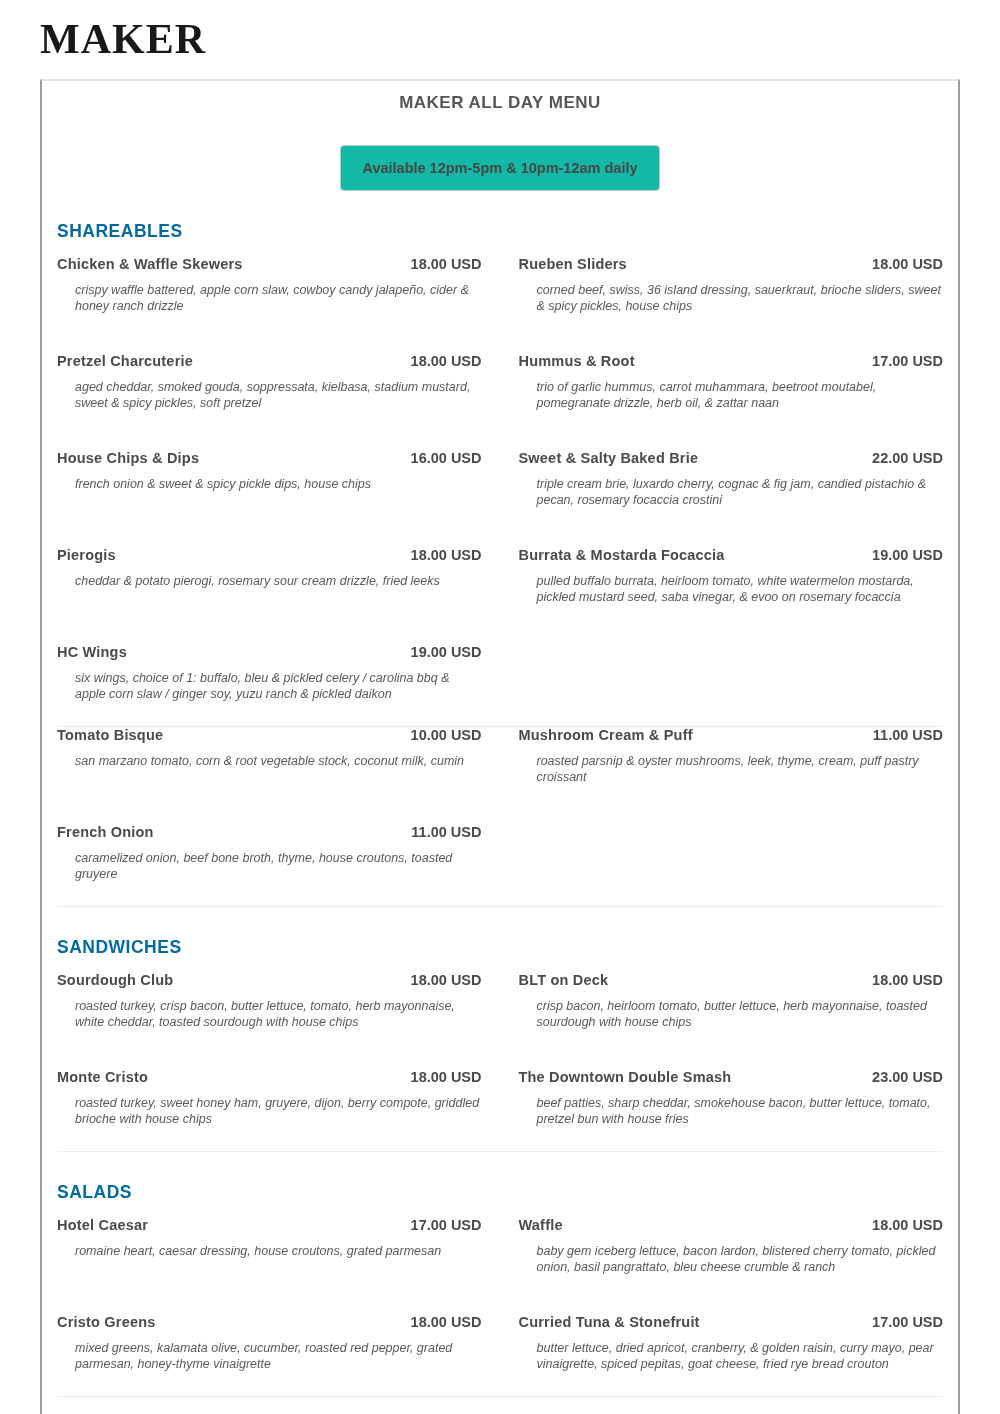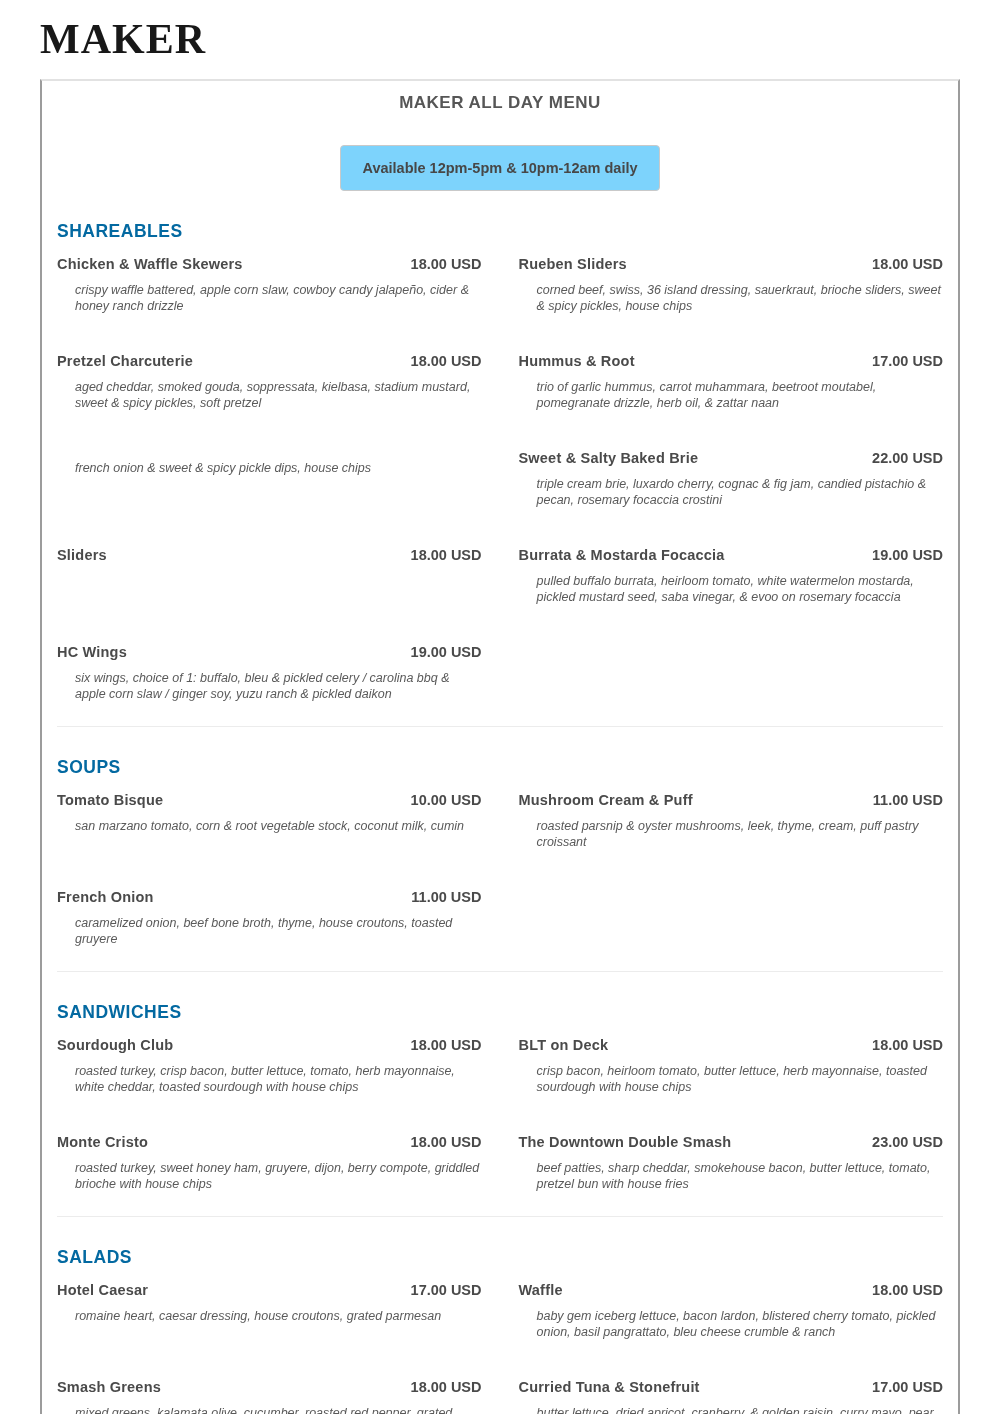--- a/index.html
+++ b/index.html
@@ -52,7 +52,7 @@
     font-size: 14.5px;
     font-weight: 700;
     color: #474747;
-    background: #7dd3fc;
+    background: #14b8a6;
   }
 
   .section-title {

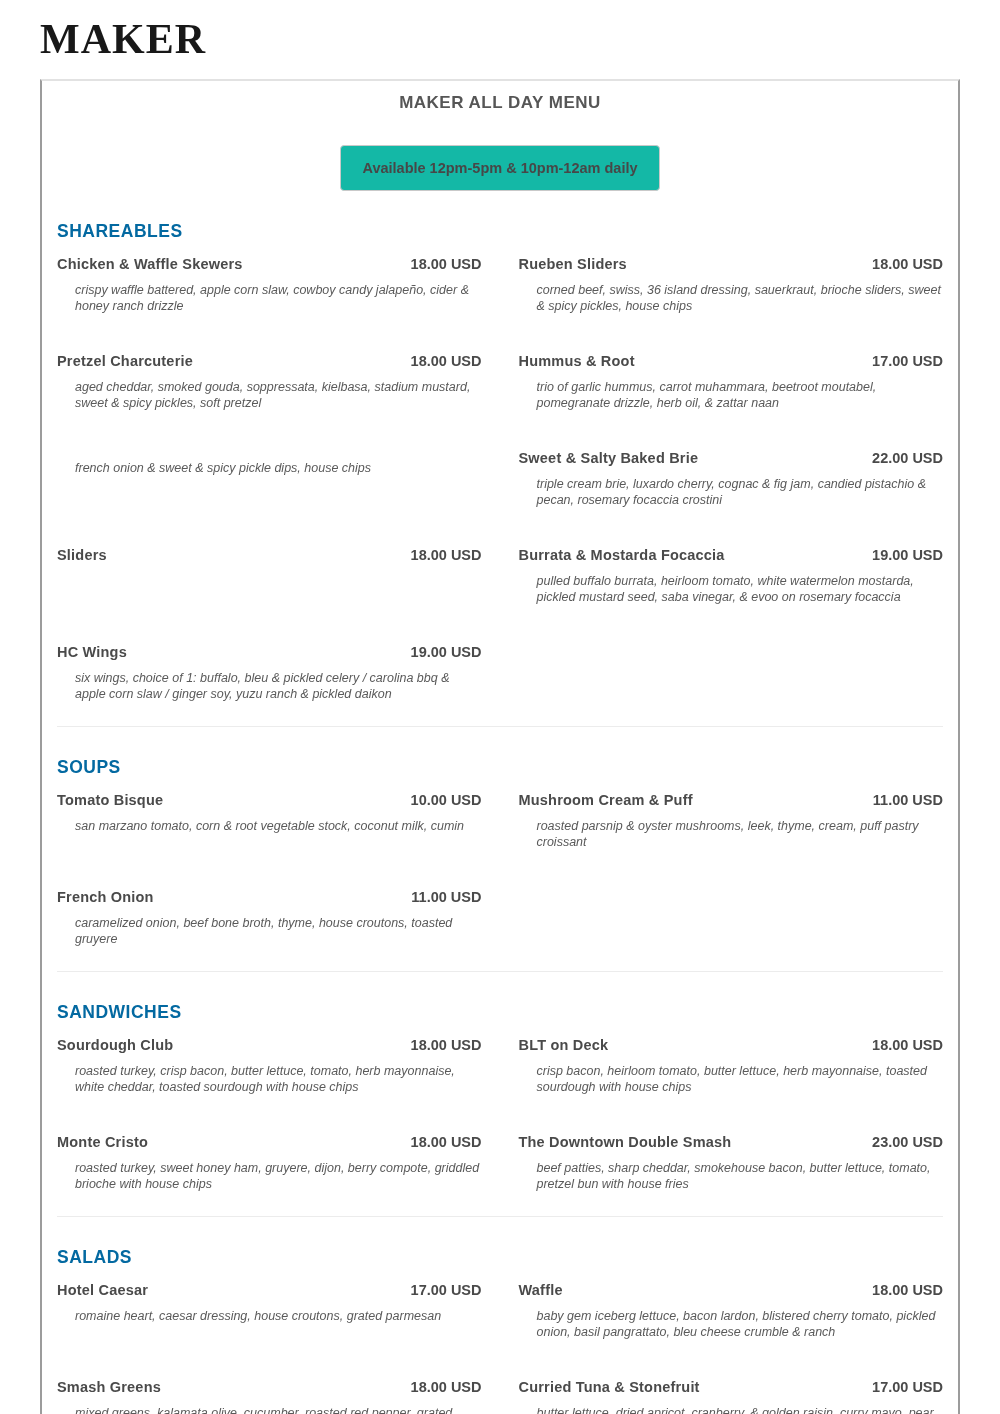--- a/index.html
+++ b/index.html
@@ -161,6 +161,10 @@
   </div>
 
   <div class="menu-item">
+    <div class="item-head">
+      <span class="item-name">House Chips &amp; Dips</span>
+      <span class="item-price">16.00 USD</span>
+    </div>
     <div class="item-desc">french onion &amp; sweet &amp; spicy pickle dips, house chips</div>
   </div>
 

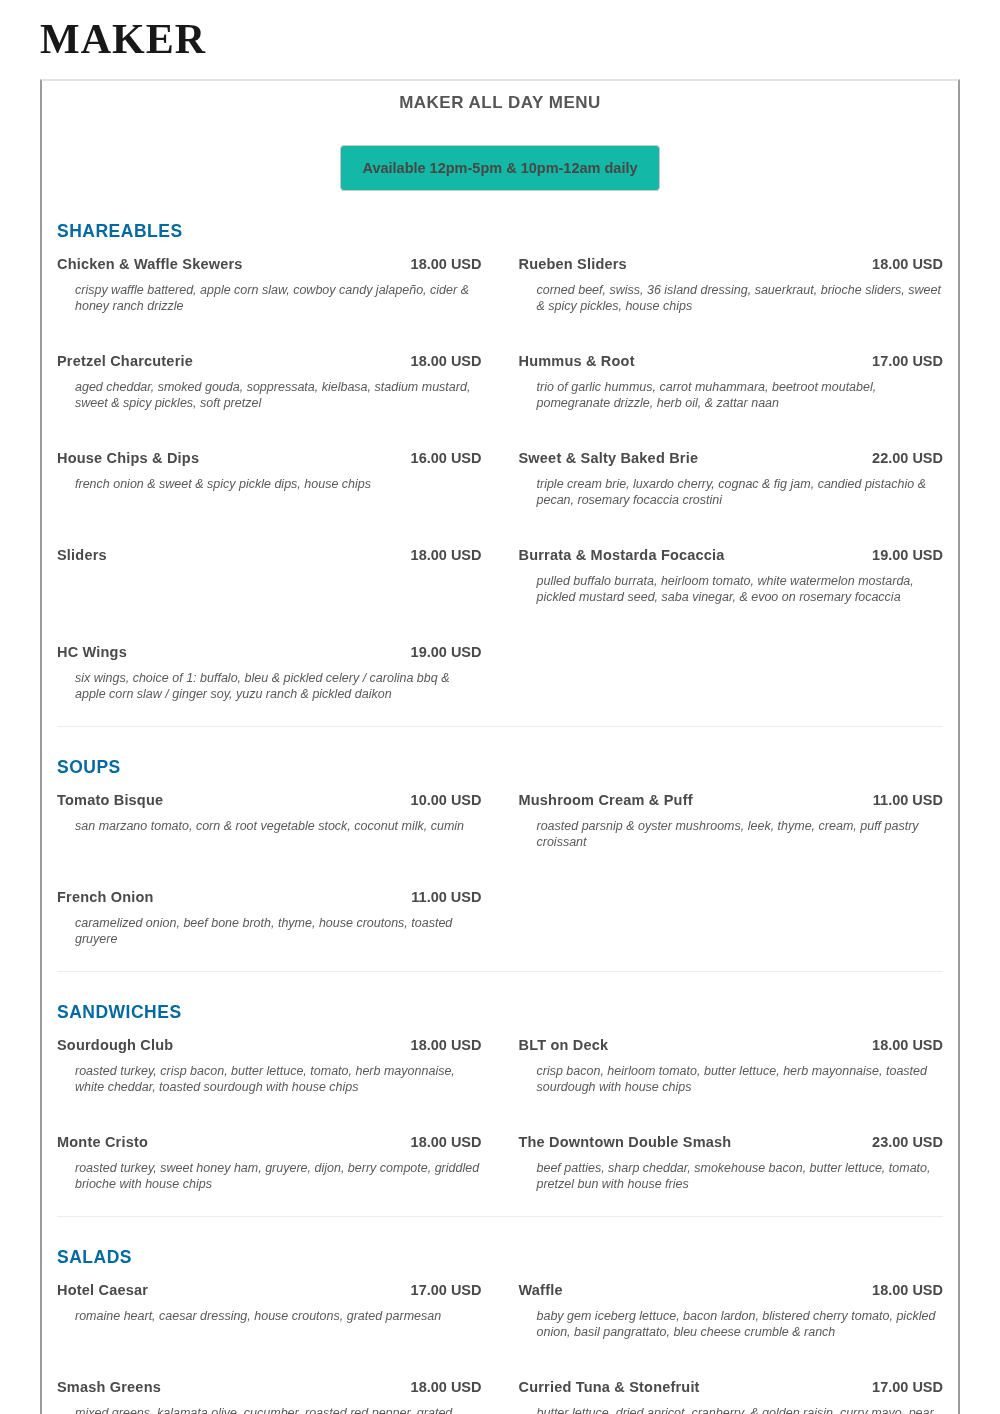--- a/index.html
+++ b/index.html
@@ -178,7 +178,7 @@
 
   <div class="menu-item">
     <div class="item-head">
-      <span class="item-name">Sliders</span>
+      <span class="item-name">Pierogis</span>
       <span class="item-price">18.00 USD</span>
     </div>
   </div>

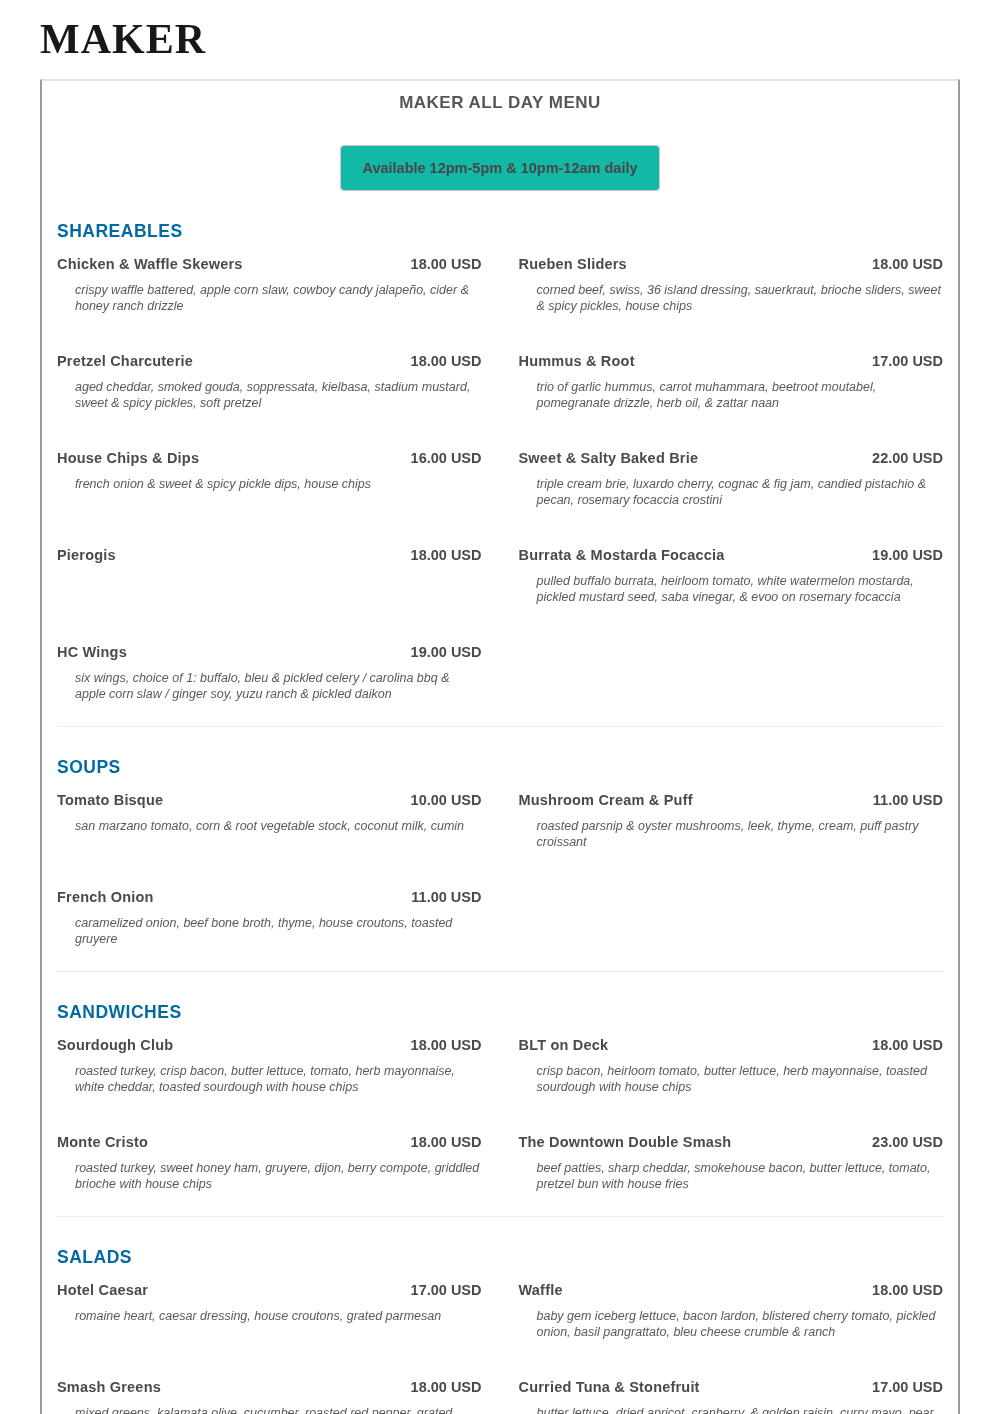--- a/index.html
+++ b/index.html
@@ -181,6 +181,7 @@
       <span class="item-name">Pierogis</span>
       <span class="item-price">18.00 USD</span>
     </div>
+    <div class="item-desc">cheddar &amp; potato pierogi, rosemary sour cream drizzle, fried leeks</div>
   </div>
 
   <div class="menu-item">

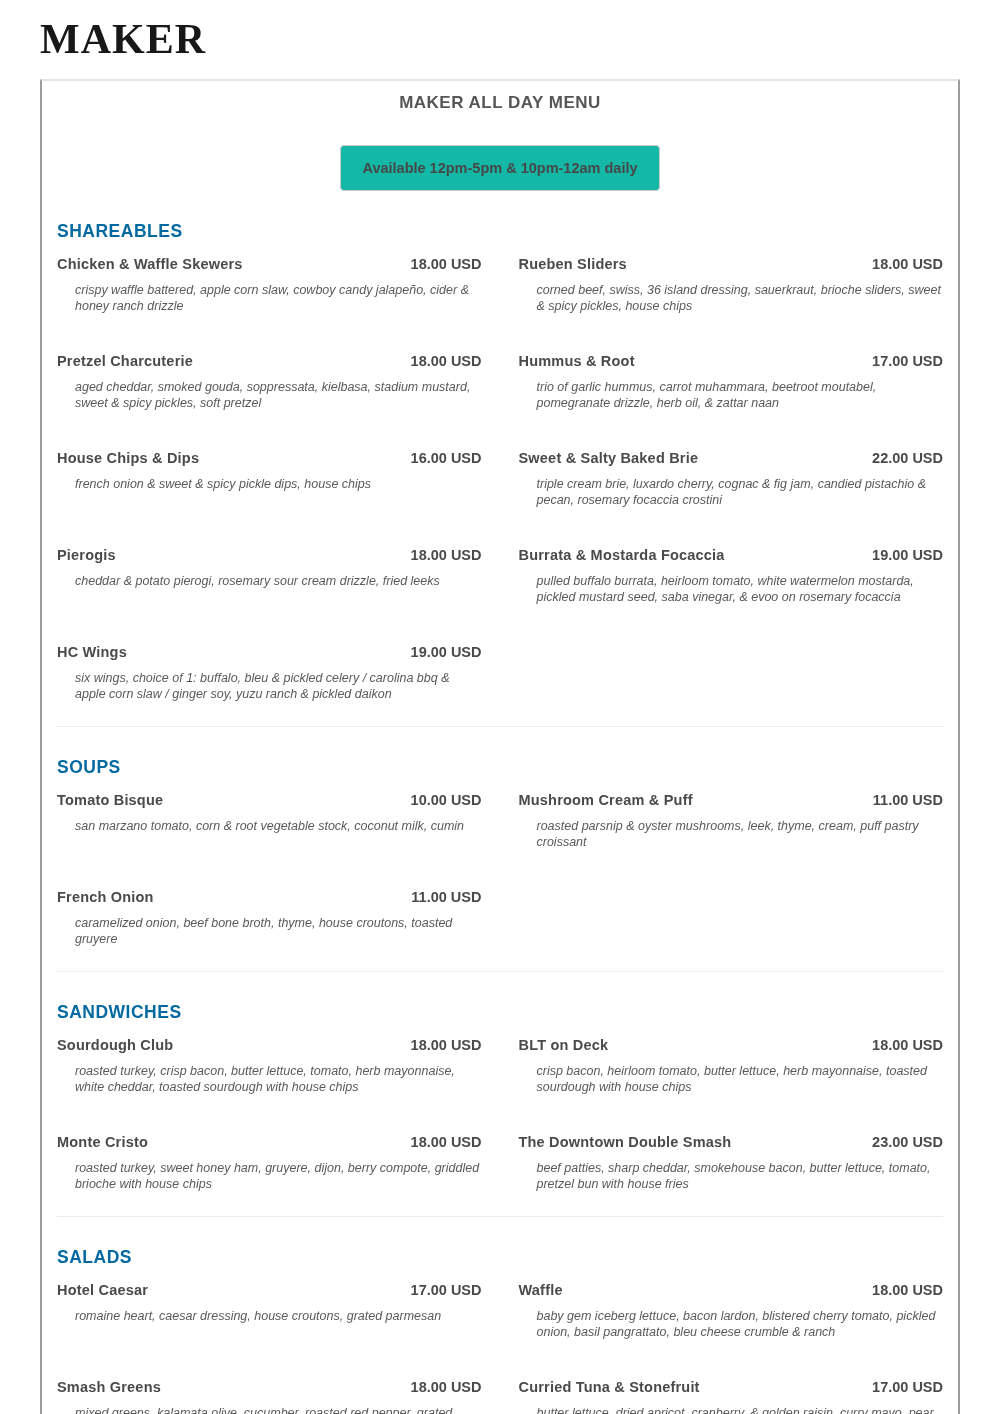--- a/index.html
+++ b/index.html
@@ -204,7 +204,6 @@
   </section>
 
   <section class="menu-section">
-    <h2 class="section-title">SOUPS</h2>
     <div class="items-grid">
   <div class="menu-item">
     <div class="item-head">

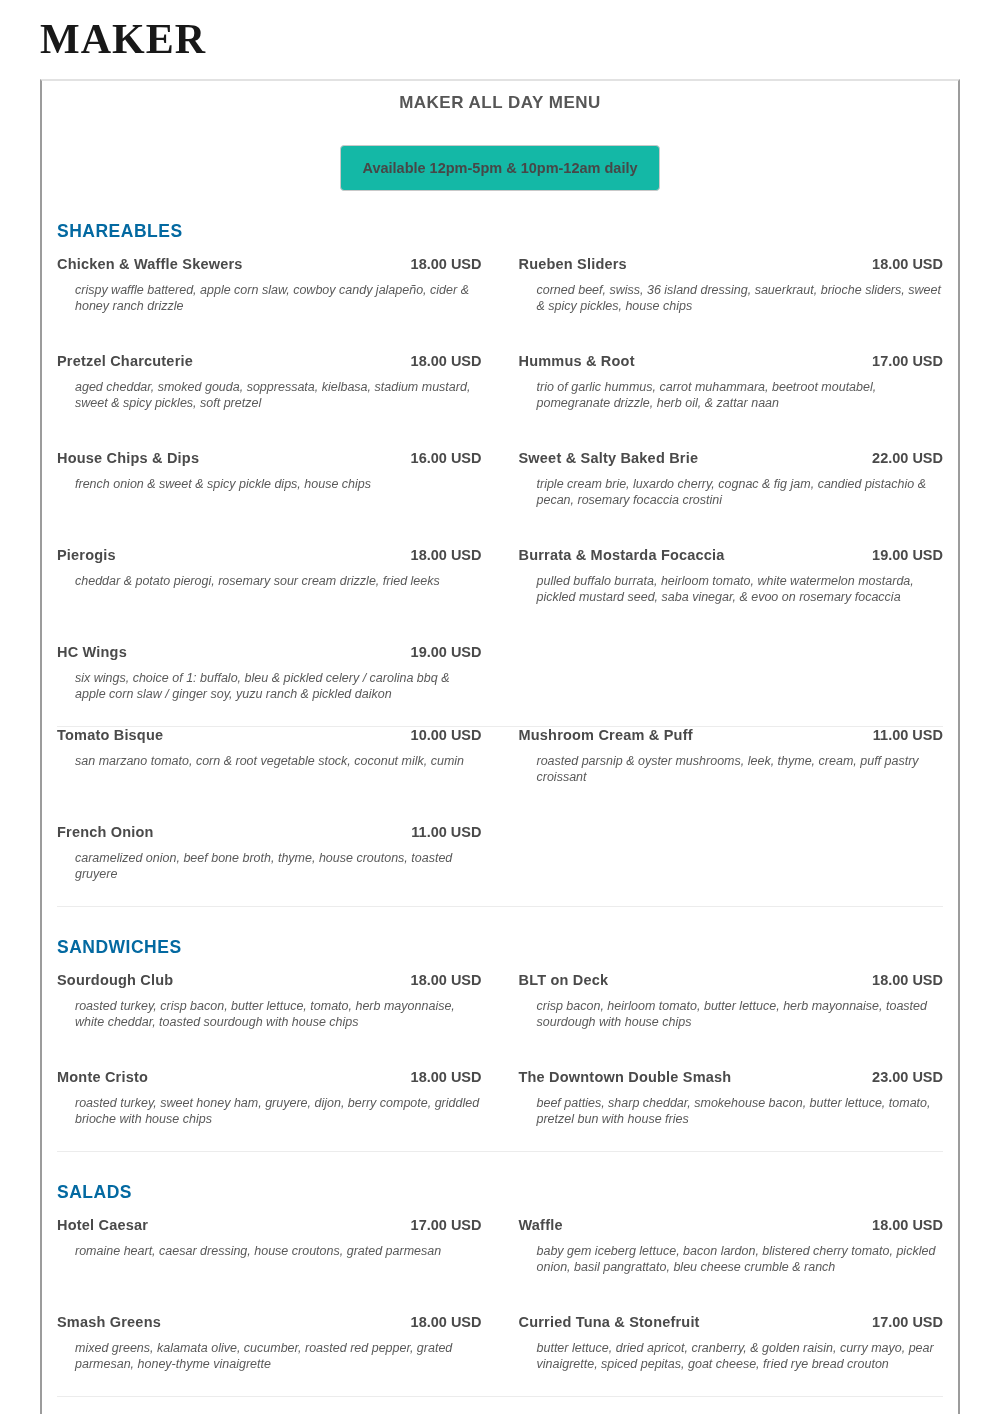--- a/index.html
+++ b/index.html
@@ -291,7 +291,7 @@
 
   <div class="menu-item">
     <div class="item-head">
-      <span class="item-name">Smash Greens</span>
+      <span class="item-name">Cristo Greens</span>
       <span class="item-price">18.00 USD</span>
     </div>
     <div class="item-desc">mixed greens, kalamata olive, cucumber, roasted red pepper, grated parmesan, honey-thyme vinaigrette</div>

